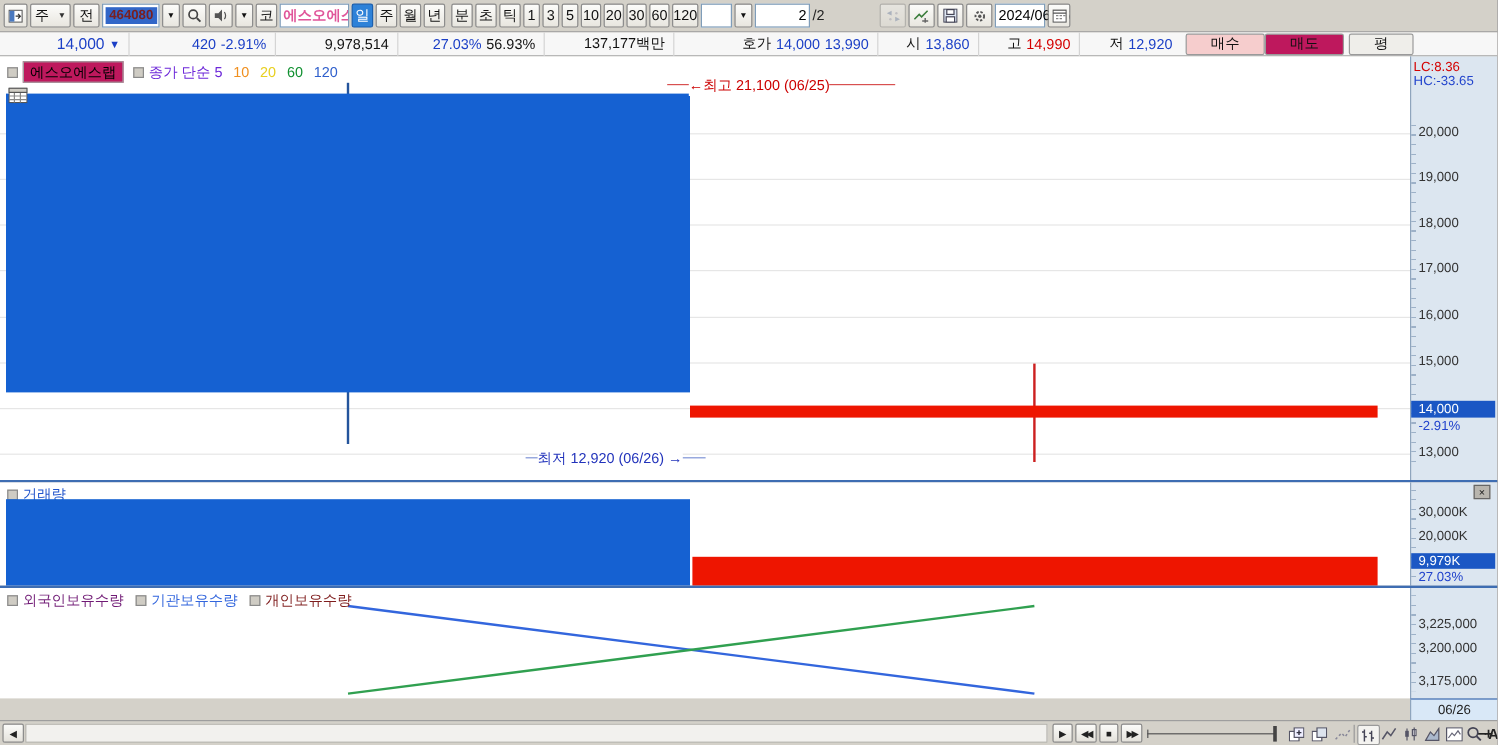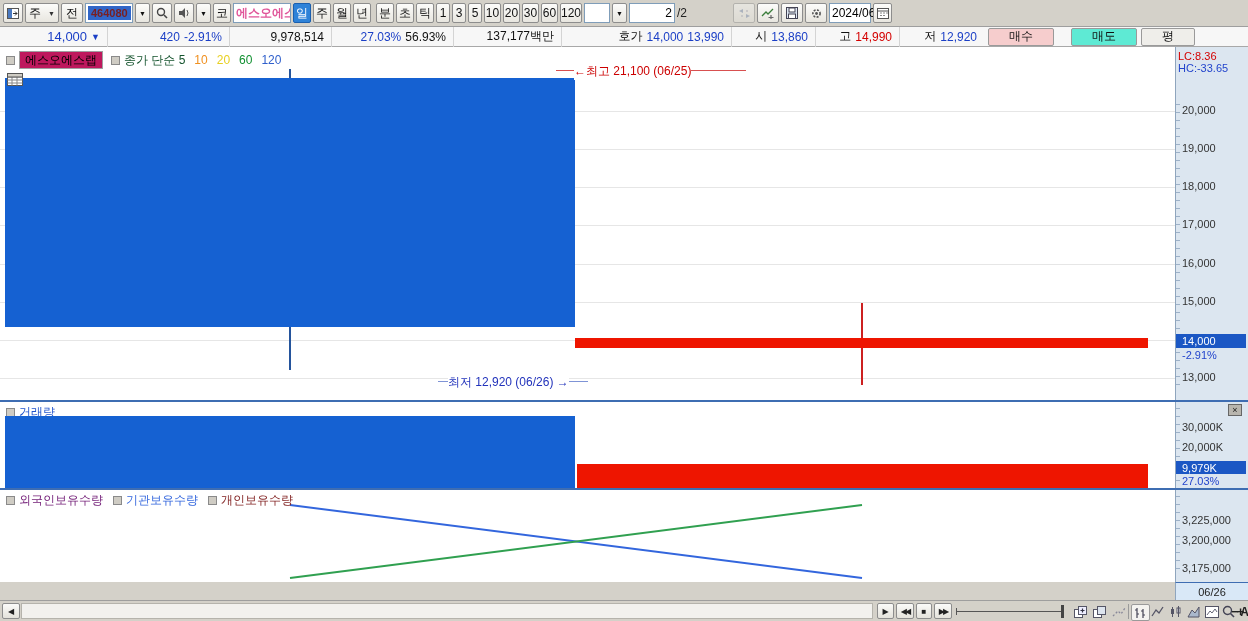--- a/index.html
+++ b/index.html
@@ -244,7 +244,7 @@
     <span class="minibtn" style="background:#f6cdcd;margin-left:4px">
         <span>매수</span>
       </span>
-    <span class="minibtn" style="background:#5eead4;margin-left:17px">
+    <span class="minibtn" style="background:#be185d;margin-left:0">
         <span>매도</span>
       </span>
     <span class="minibtn" style="background:#efeeea;margin-left:4px">

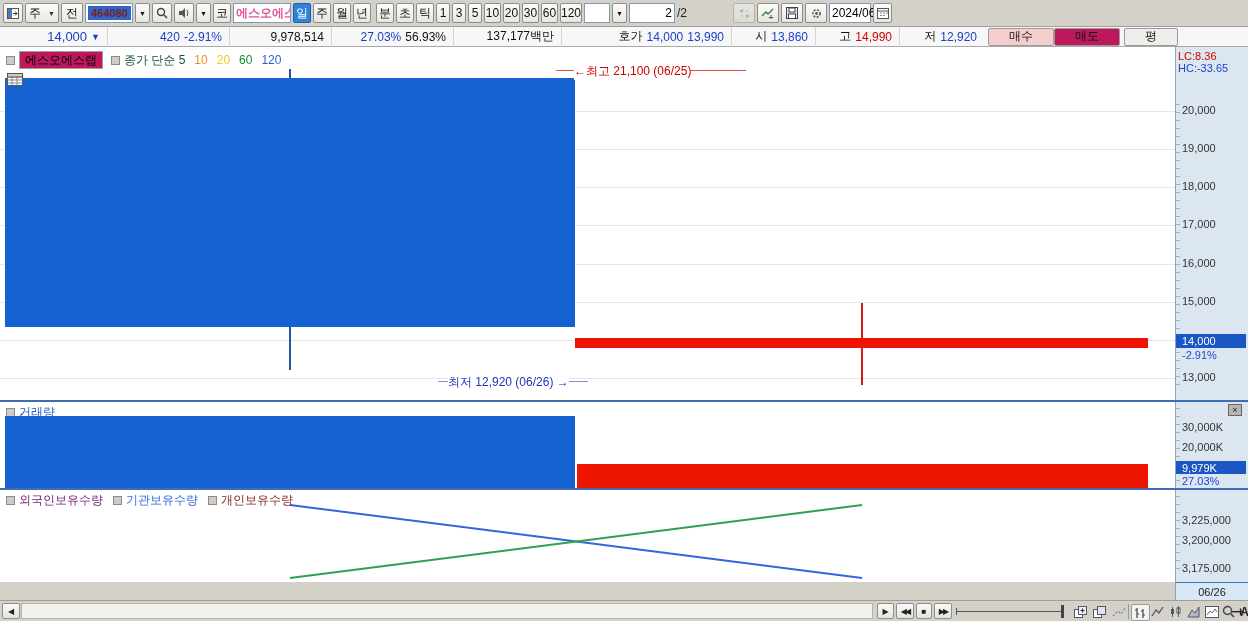--- a/index.html
+++ b/index.html
@@ -279,7 +279,7 @@
     <span class="legend-sq"></span>
     <span class="lg" style="border:1px solid #a0a0a0;background:#be185d;padding:0 5px;height:16px;display:inline-flex;align-items:center">에스오에스랩</span>
     <span class="legend-sq" style="margin-left:8px"></span>
-    <span class="lg" style="color:#14532d">종가 단순 5</span>
+    <span class="lg" style="color:#6d28d9">종가 단순 5</span>
     <span class="lg" style="color:#f09020;margin-left:9px">10</span>
     <span class="lg" style="color:#e8d020;margin-left:9px">20</span>
     <span class="lg" style="color:#109030;margin-left:9px">60</span>

